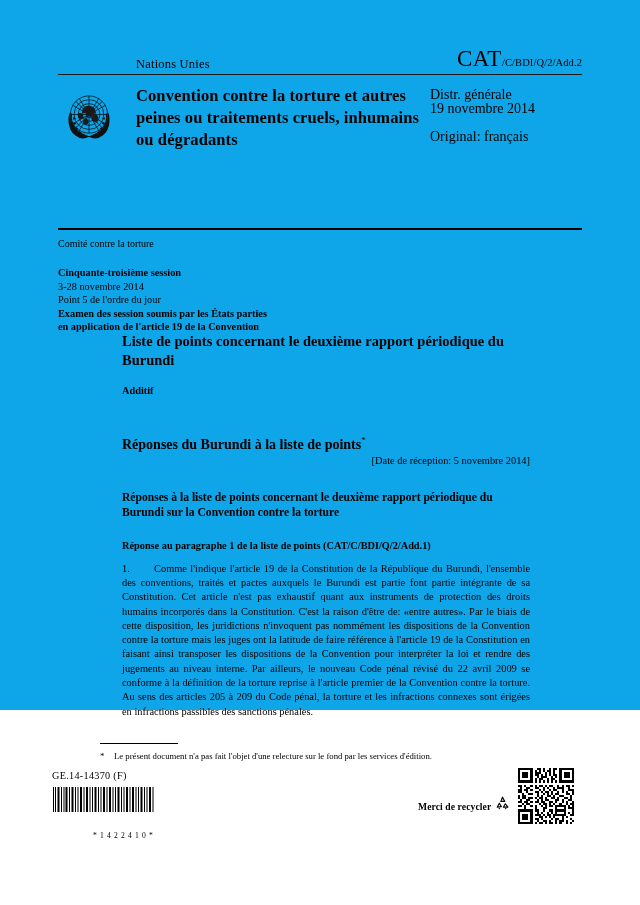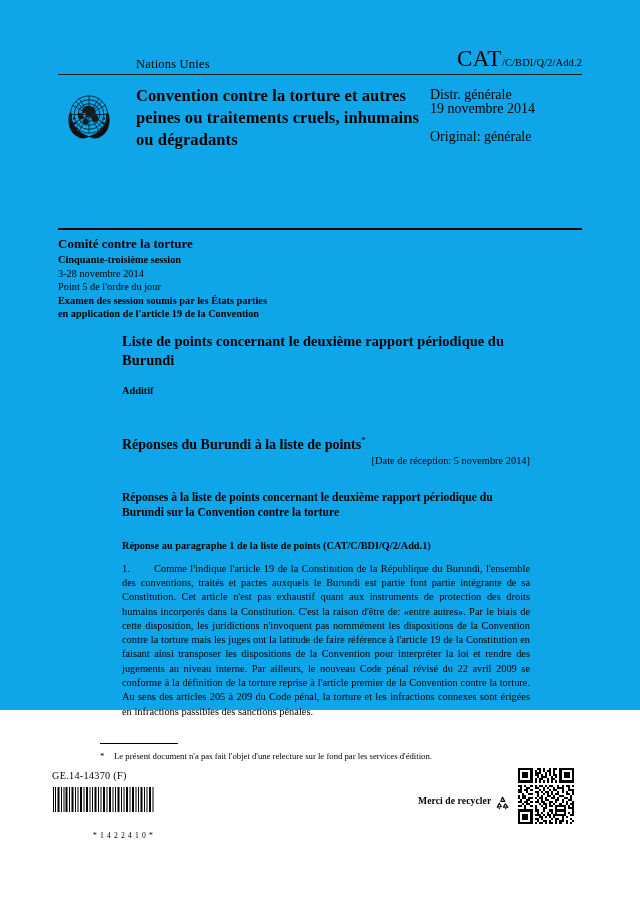--- a/index.html
+++ b/index.html
@@ -333,7 +333,7 @@
         <div>Distr. générale</div>
         <div>19 novembre 2014</div>
         <div class="distr-gap"></div>
-        <div>Original: générale</div>
+        <div>Original: français</div>
       </div>
     </div>
   </div>

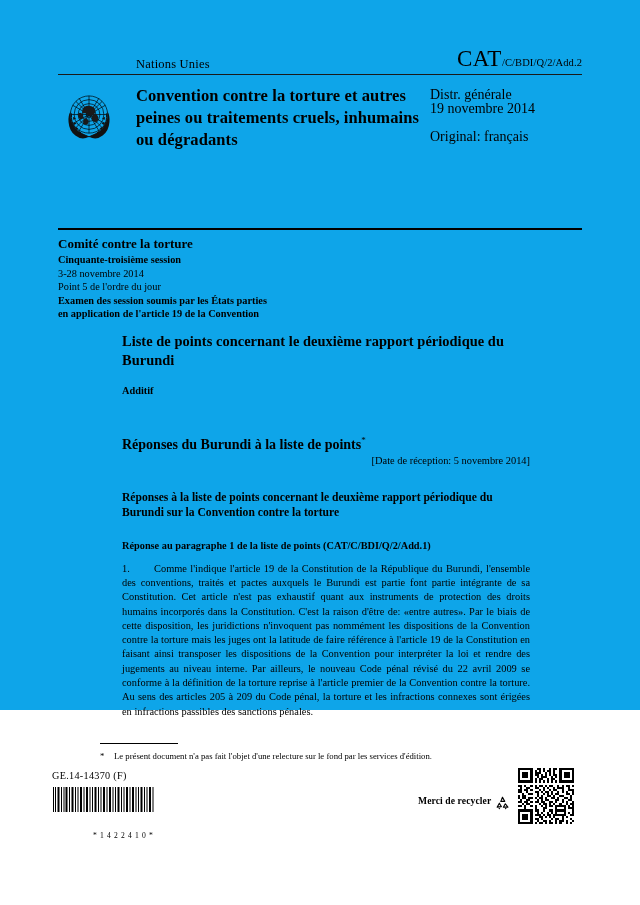--- a/index.html
+++ b/index.html
@@ -112,10 +112,10 @@
     line-height: 13.4px;
   }
   .committee .c-main {
-    font-weight: bold;
-    font-size: 13px;
+    font-weight: normal;
+    font-size: 10px;
     line-height: 17px;
-    margin-bottom: 1px;
+    margin-bottom: 14px;
   }
   .committee .c-bold {
     font-weight: bold;

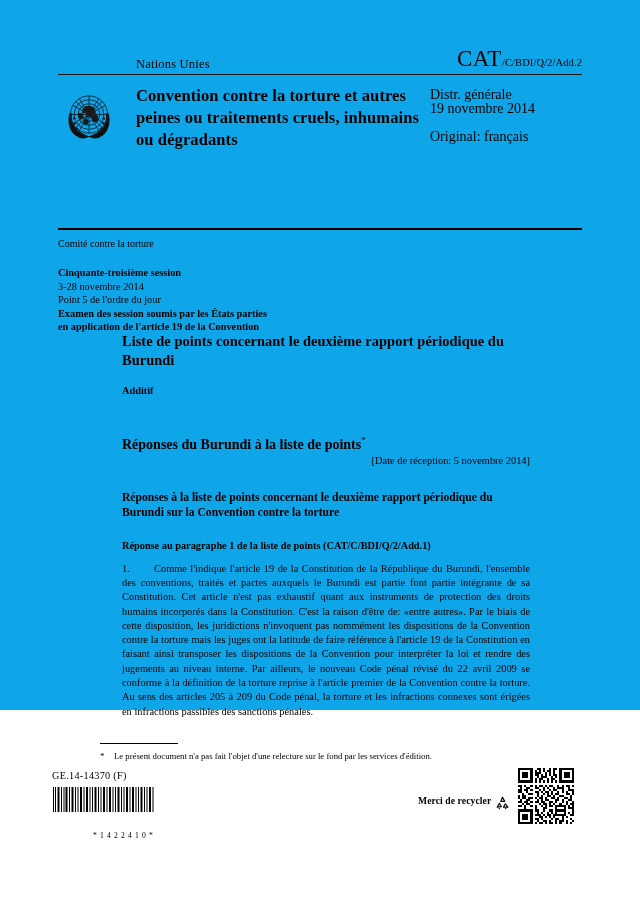--- a/index.html
+++ b/index.html
@@ -240,7 +240,7 @@
     left: 418px;
     top: 795px;
     display: flex;
-    align-items: flex-start;
+    align-items: flex-end;
   }
   .recycle-text {
     font-size: 9.6px;

